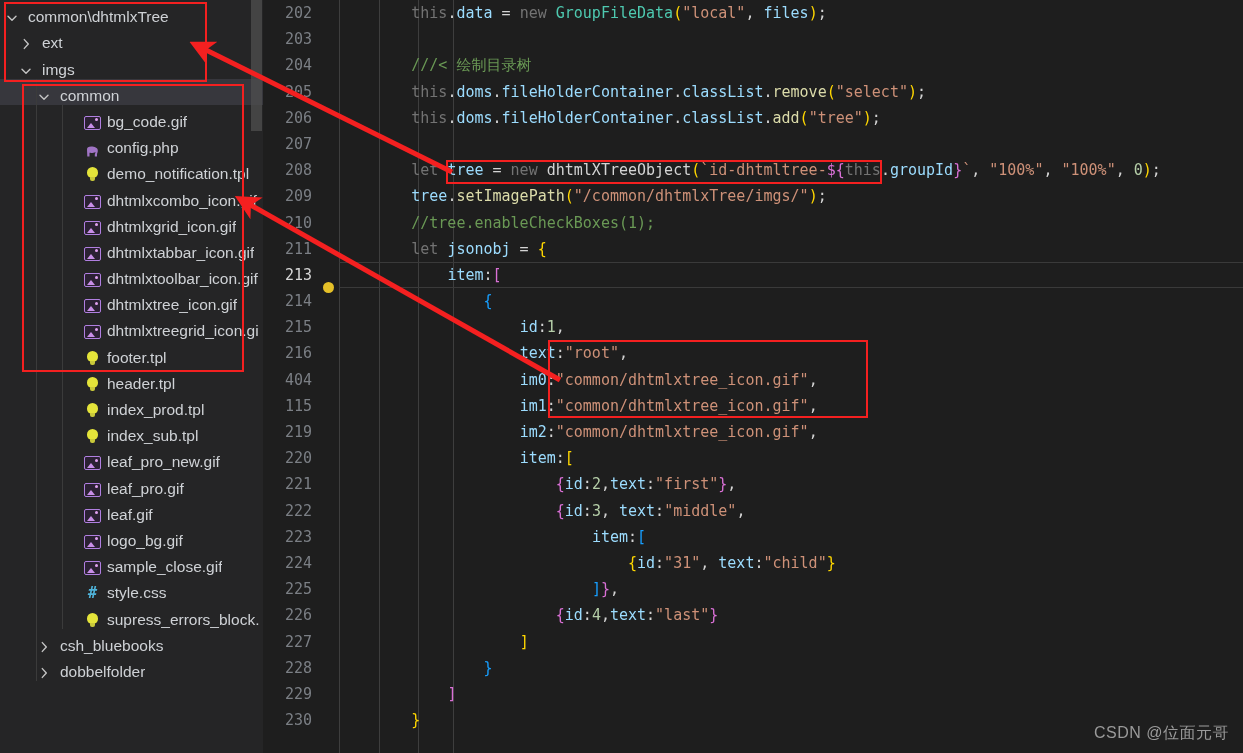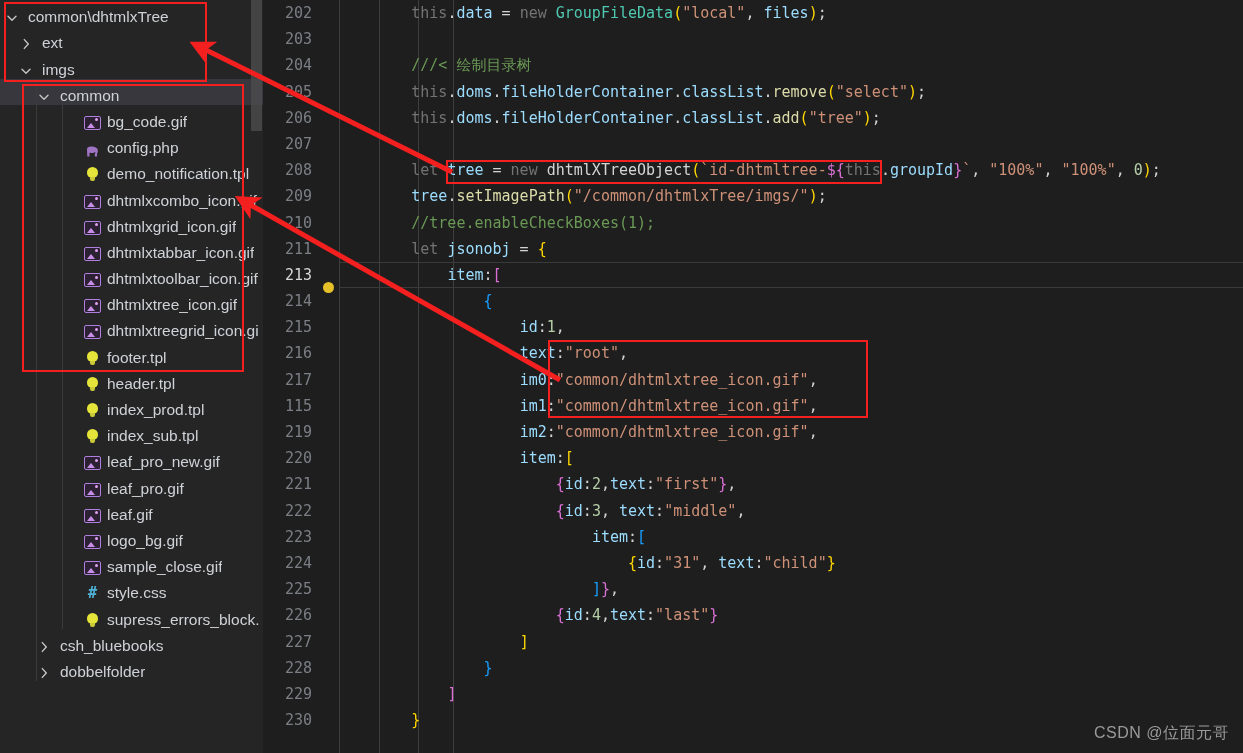--- a/index.html
+++ b/index.html
@@ -433,7 +433,7 @@
         <div class="cline"><span class="gutter-num">214</span><span class="gutter-gap"></span><span class="codecell"><span class="codetext"><span class="t-pun">                </span><span class="t-br3">{</span></span></span></div>
         <div class="cline"><span class="gutter-num">215</span><span class="gutter-gap"></span><span class="codecell"><span class="codetext"><span class="t-pun">                    </span><span class="t-var">id</span><span class="t-pun">:</span><span class="t-num">1</span><span class="t-pun">,</span></span></span></div>
         <div class="cline"><span class="gutter-num">216</span><span class="gutter-gap"></span><span class="codecell"><span class="codetext"><span class="t-pun">                    </span><span class="t-var">text</span><span class="t-pun">:</span><span class="t-str">"root"</span><span class="t-pun">,</span></span></span></div>
-        <div class="cline"><span class="gutter-num">217</span><span class="gutter-gap"></span><span class="codecell"><span class="codetext"><span class="t-pun">                    </span><span class="t-var">im0</span><span class="t-pun">:</span><span class="t-str">"common/dhtmlxtree_icon.gif"</span><span class="t-pun">,</span></span></span></div>
+        <div class="cline"><span class="gutter-num">404</span><span class="gutter-gap"></span><span class="codecell"><span class="codetext"><span class="t-pun">                    </span><span class="t-var">im0</span><span class="t-pun">:</span><span class="t-str">"common/dhtmlxtree_icon.gif"</span><span class="t-pun">,</span></span></span></div>
         <div class="cline"><span class="gutter-num">115</span><span class="gutter-gap"></span><span class="codecell"><span class="codetext"><span class="t-pun">                    </span><span class="t-var">im1</span><span class="t-pun">:</span><span class="t-str">"common/dhtmlxtree_icon.gif"</span><span class="t-pun">,</span></span></span></div>
         <div class="cline"><span class="gutter-num">219</span><span class="gutter-gap"></span><span class="codecell"><span class="codetext"><span class="t-pun">                    </span><span class="t-var">im2</span><span class="t-pun">:</span><span class="t-str">"common/dhtmlxtree_icon.gif"</span><span class="t-pun">,</span></span></span></div>
         <div class="cline"><span class="gutter-num">220</span><span class="gutter-gap"></span><span class="codecell"><span class="codetext"><span class="t-pun">                    </span><span class="t-var">item</span><span class="t-pun">:</span><span class="t-br1">[</span></span></span></div>

